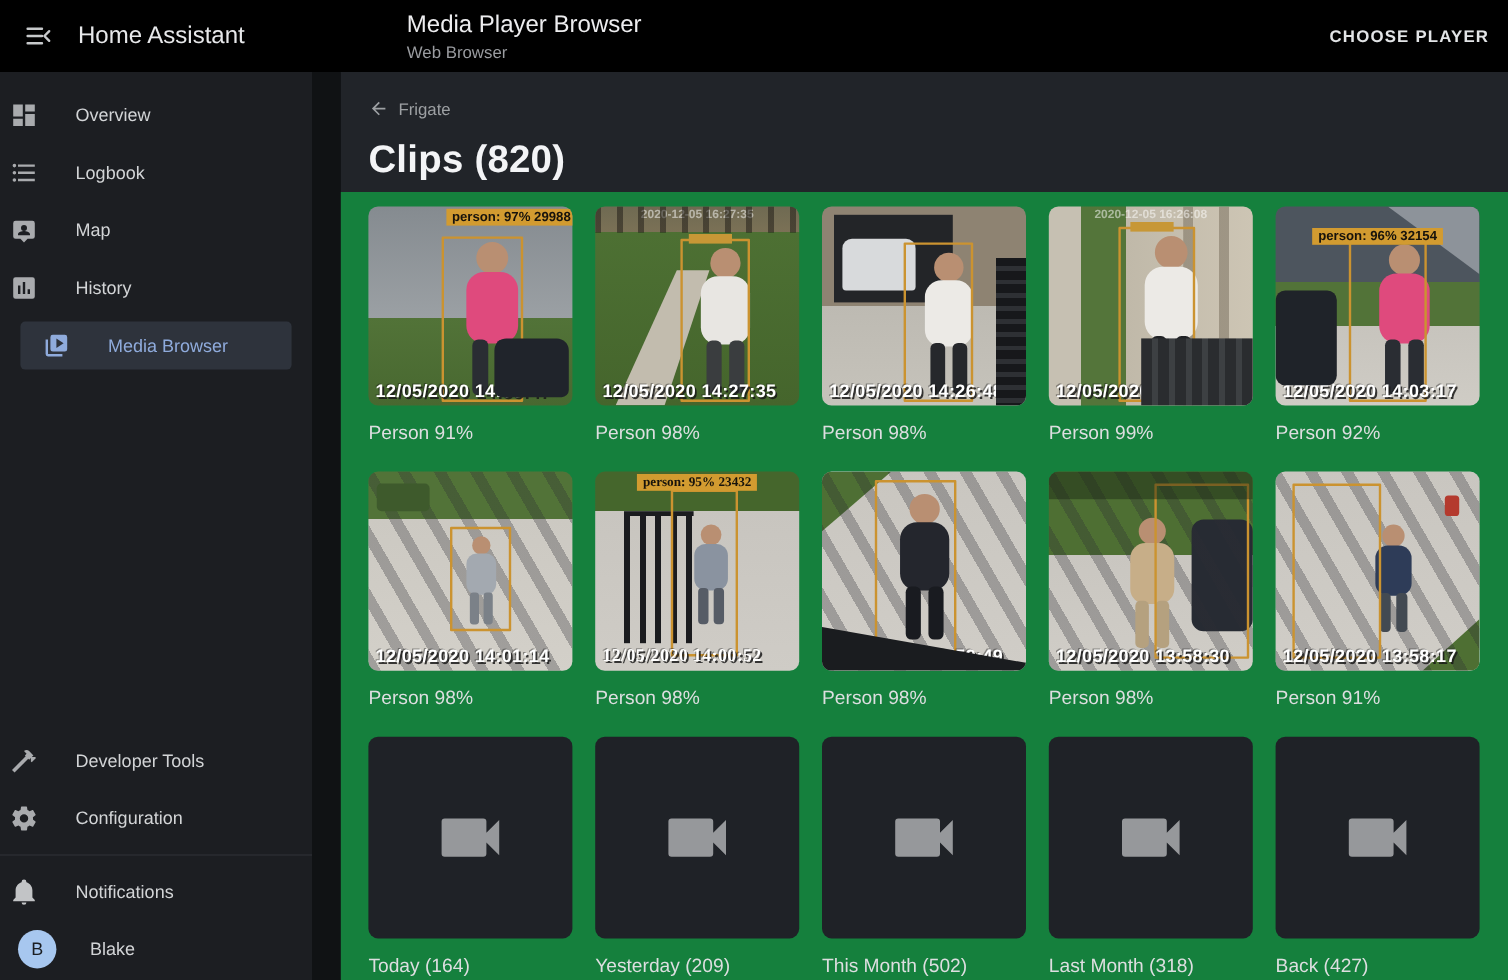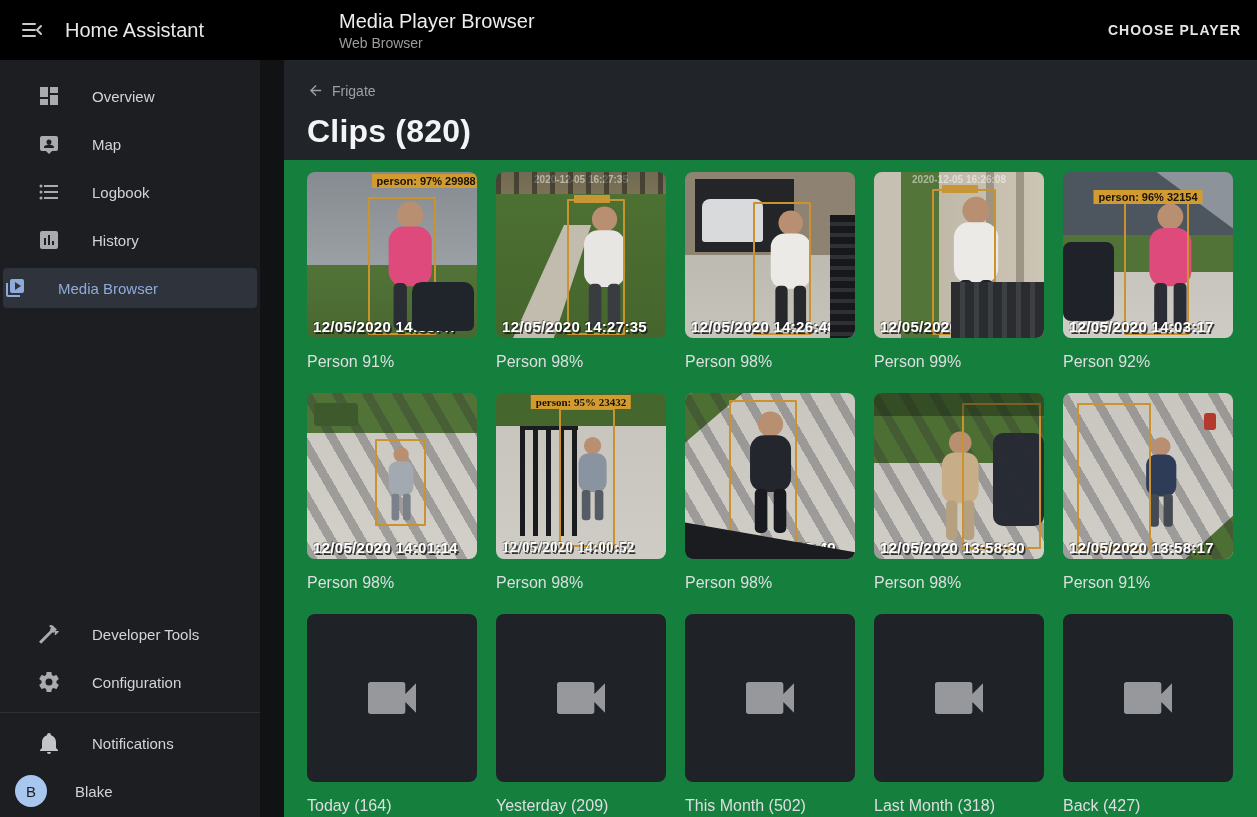--- a/index.html
+++ b/index.html
@@ -25,7 +25,7 @@
   
   .sidebar { width:260px; flex:none; background:#1c1e22; display:flex; flex-direction:column;
              padding-top:12px; }
-  .side-item { display:flex; align-items:center; height:48px; padding-left:37px; cursor:pointer;
+  .side-item { display:flex; align-items:center; height:48px; padding-left:8px; cursor:pointer;
                color:#d2d4d6; font-size:15px; }
   .side-item .icn { width:24px; height:24px; color:#a9abae; margin-right:31px; flex:none; }
   .side-item .icn svg { width:24px; height:24px; display:block; }

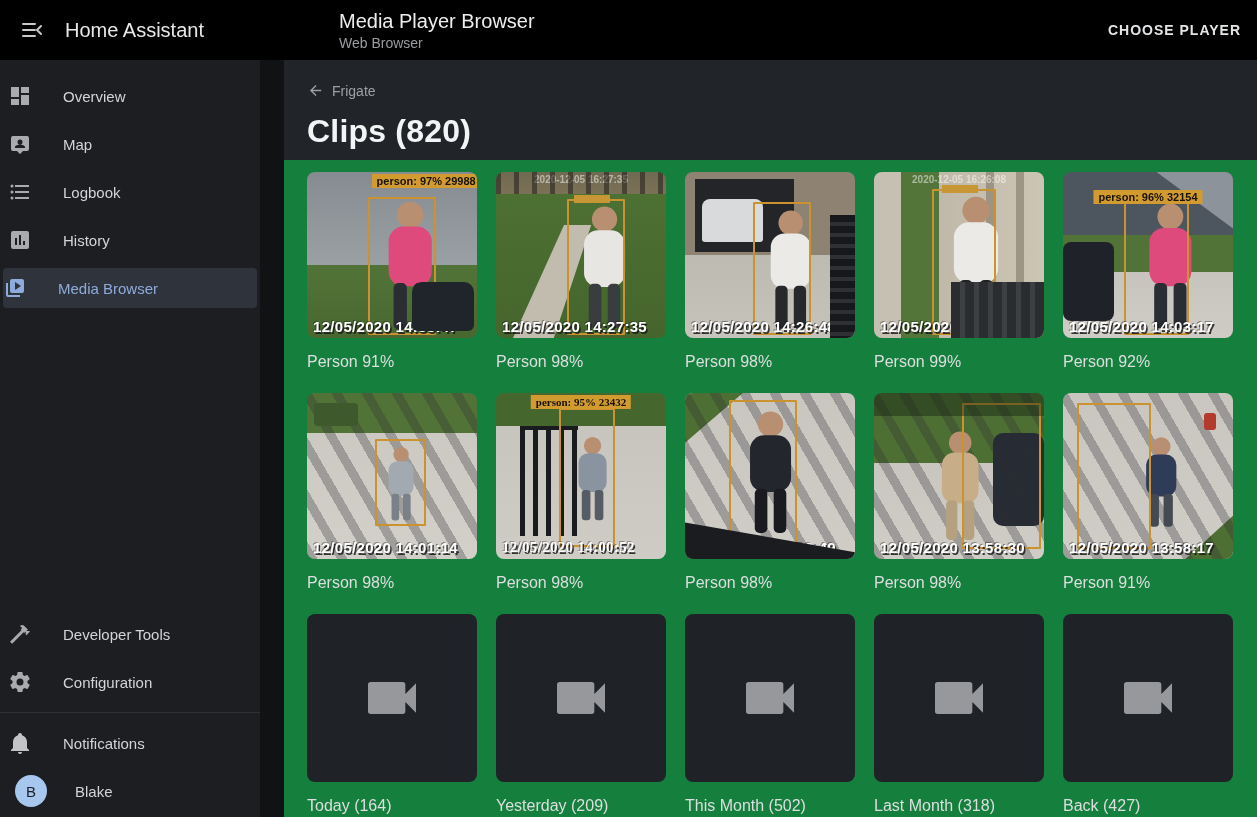--- a/index.html
+++ b/index.html
@@ -199,19 +199,19 @@
     <div class="side-item">
       <span class="icn">
         <svg viewBox="0 0 24 24" fill="currentColor">
+            <path d="M7,5H21V7H7V5M7,13V11H21V13H7M4,4.5A1.5,1.5 0 0,1 5.5,6A1.5,1.5 0 0,1 4,7.5A1.5,1.5 0 0,1 2.5,6A1.5,1.5 0 0,1 4,4.5M4,10.5A1.5,1.5 0 0,1 5.5,12A1.5,1.5 0 0,1 4,13.5A1.5,1.5 0 0,1 2.5,12A1.5,1.5 0 0,1 4,10.5M7,19V17H21V19H7M4,16.5A1.5,1.5 0 0,1 5.5,18A1.5,1.5 0 0,1 4,19.5A1.5,1.5 0 0,1 2.5,18A1.5,1.5 0 0,1 4,16.5Z"></path>
+          </svg>
+      </span>
+      <span>Logbook</span>
+    </div>
+
+    <div class="side-item">
+      <span class="icn">
+        <svg viewBox="0 0 24 24" fill="currentColor">
             <path d="M19,4H5A2,2 0 0,0 3,6V17A2,2 0 0,0 5,19H9L12,22L15,19H19A2,2 0 0,0 21,17V6A2,2 0 0,0 19,4M12,7.5A2.5,2.5 0 1,1 9.5,10A2.5,2.5 0 0,1 12,7.5M17,16H7V15.2C7,13.5 10.33,12.6 12,12.6C13.67,12.6 17,13.5 17,15.2V16Z"></path>
           </svg>
       </span>
       <span>Map</span>
-    </div>
-
-    <div class="side-item">
-      <span class="icn">
-        <svg viewBox="0 0 24 24" fill="currentColor">
-            <path d="M7,5H21V7H7V5M7,13V11H21V13H7M4,4.5A1.5,1.5 0 0,1 5.5,6A1.5,1.5 0 0,1 4,7.5A1.5,1.5 0 0,1 2.5,6A1.5,1.5 0 0,1 4,4.5M4,10.5A1.5,1.5 0 0,1 5.5,12A1.5,1.5 0 0,1 4,13.5A1.5,1.5 0 0,1 2.5,12A1.5,1.5 0 0,1 4,10.5M7,19V17H21V19H7M4,16.5A1.5,1.5 0 0,1 5.5,18A1.5,1.5 0 0,1 4,19.5A1.5,1.5 0 0,1 2.5,18A1.5,1.5 0 0,1 4,16.5Z"></path>
-          </svg>
-      </span>
-      <span>Logbook</span>
     </div>
 
     <div class="side-item">

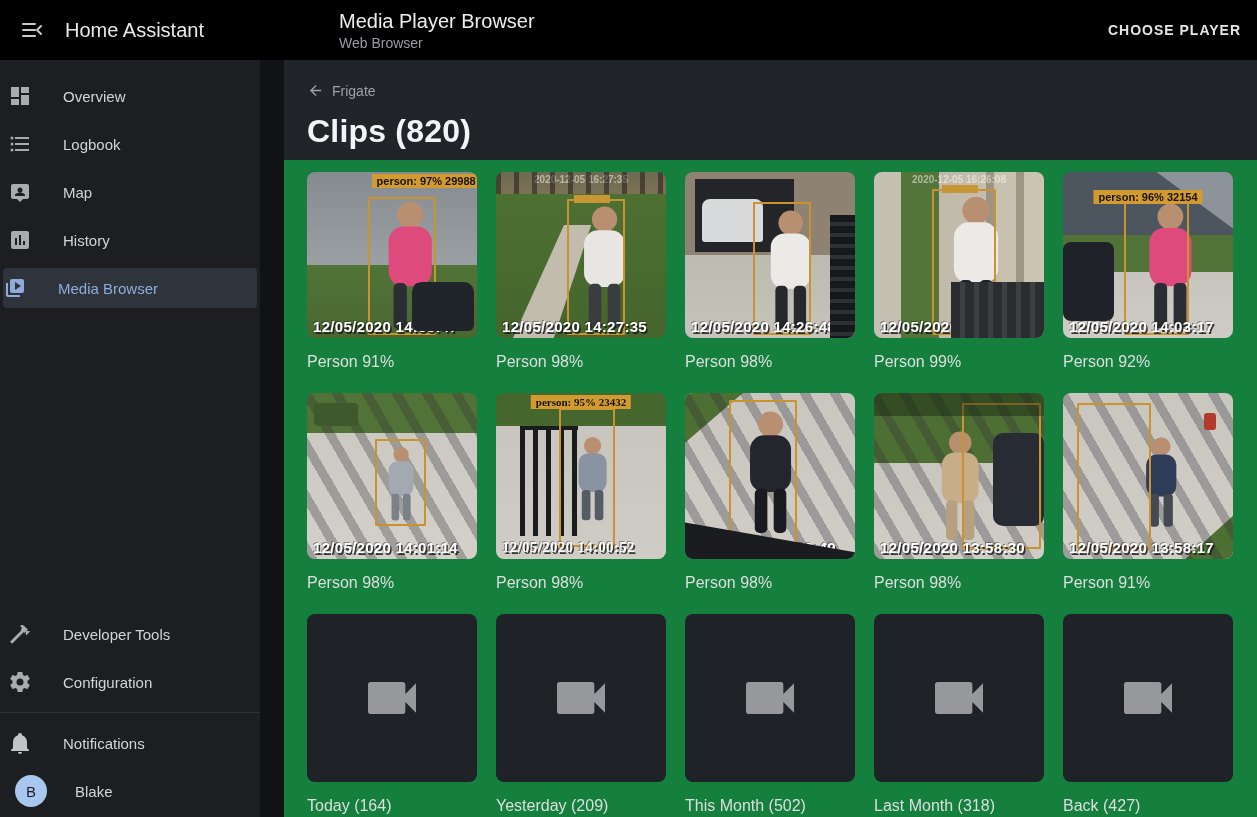--- a/index.html
+++ b/index.html
@@ -29,7 +29,7 @@
                color:#d2d4d6; font-size:15px; }
   .side-item .icn { width:24px; height:24px; color:#a9abae; margin-right:31px; flex:none; }
   .side-item .icn svg { width:24px; height:24px; display:block; }
-  .side-item.selected { background:#2e333c; border-radius:4px; margin:4px 3px; padding-left:0;
+  .side-item.selected { background:#2e333c; border-radius:4px; margin:4px 17px; padding-left:18px;
                         height:40px; color:#8fabdc; }
   .side-item.selected .icn { color:#8fabdc; }
   .side-spacer { flex:1; }

